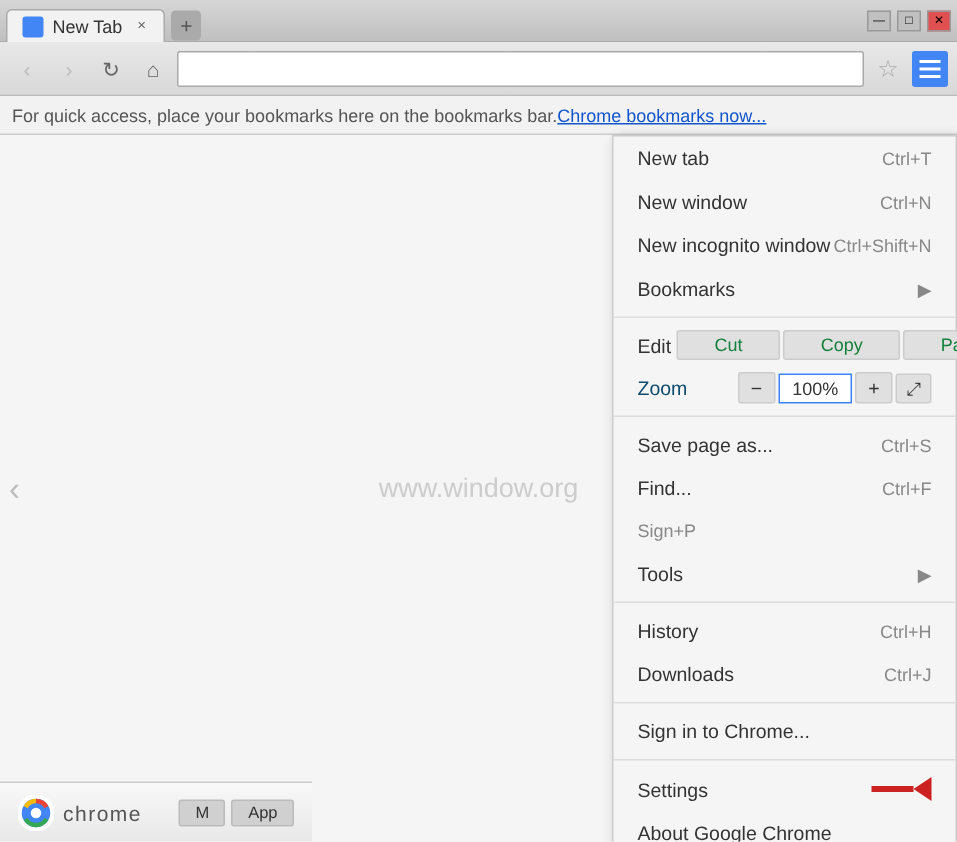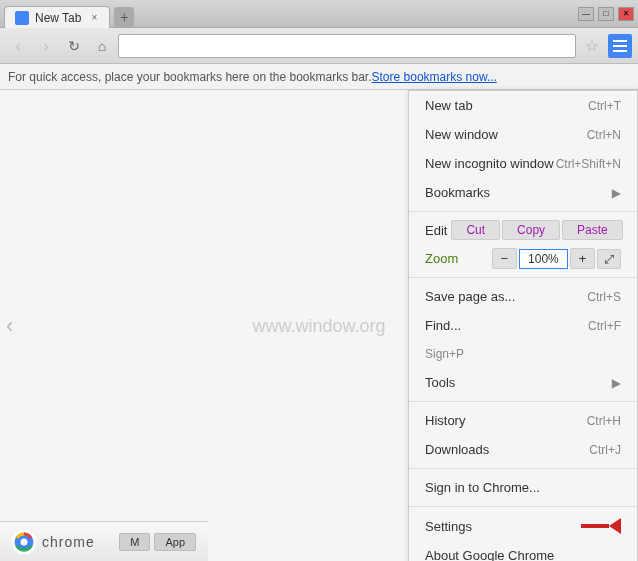--- a/index.html
+++ b/index.html
@@ -432,7 +432,7 @@
 
 <div class="bookmarks-bar">
   <span>For quick access, place your bookmarks here on the bookmarks bar. </span>
-  <a>Store bookmarks now...</a>
+  <a>Chrome bookmarks now...</a>
 </div>
 
 <div class="browser-main">

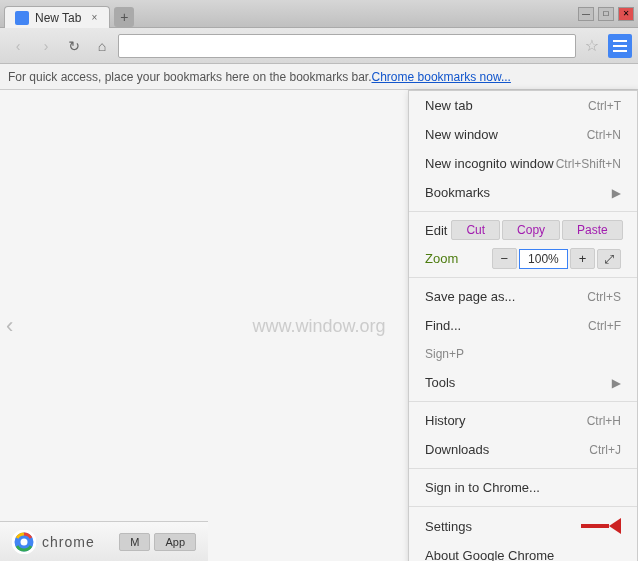--- a/index.html
+++ b/index.html
@@ -315,10 +315,10 @@
       background: #e0e0e0;
       border: 1px solid #ccc;
       border-radius: 2px;
-      padding: 2px 14px;
-      font-size: 12px;
-      cursor: pointer;
-      color: #a21caf;
+      padding: 2px 24px;
+      font-size: 12px;
+      cursor: pointer;
+      color: #15803d;
     }
 
     .zoom-group {

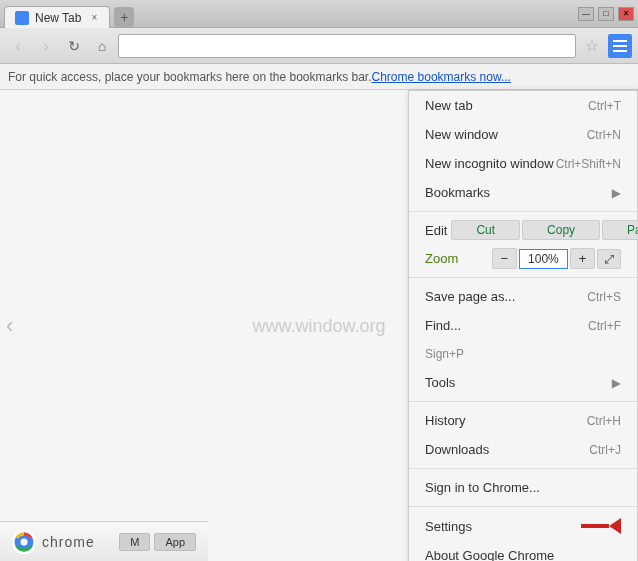--- a/index.html
+++ b/index.html
@@ -327,7 +327,7 @@
       padding: 4px 16px;
       gap: 4px;
     }
-    .zoom-group .label { flex: 1; color: #4d7c0f; }
+    .zoom-group .label { flex: 1; color: #0c4a6e; }
     .zoom-btns {
       display: flex;
       align-items: center;

